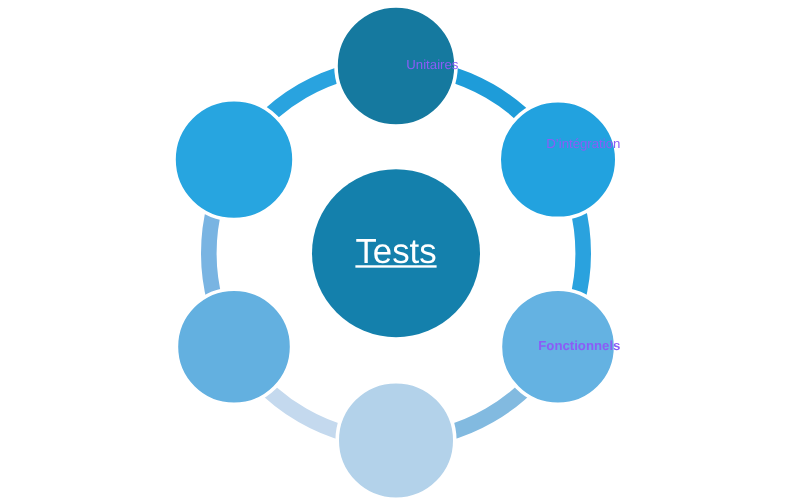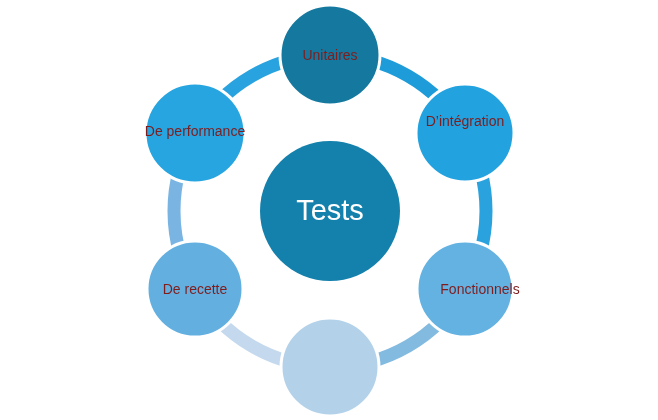--- a/index.html
+++ b/index.html
@@ -24,9 +24,9 @@
     position: absolute;
     transform: translate(-50%, -50%);
     width: 104px;
-    text-align: center;
-    color: #7f1d1d;
-    font-size: 14px;
+    text-align: right;
+    color: #8b5cf6;
+    font-size: 11px;
     line-height: 1.35;
     pointer-events: none;
     user-select: none;

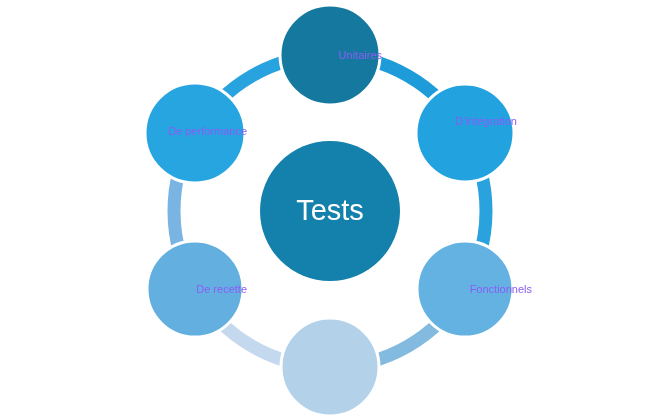--- a/index.html
+++ b/index.html
@@ -82,7 +82,6 @@
 
   <div class="node-label" style="left:195px; top:289px;">De recette</div>
 
-  <div class="node-label" style="left:195px; top:131px;">De performance</div>
 
 </div>
 

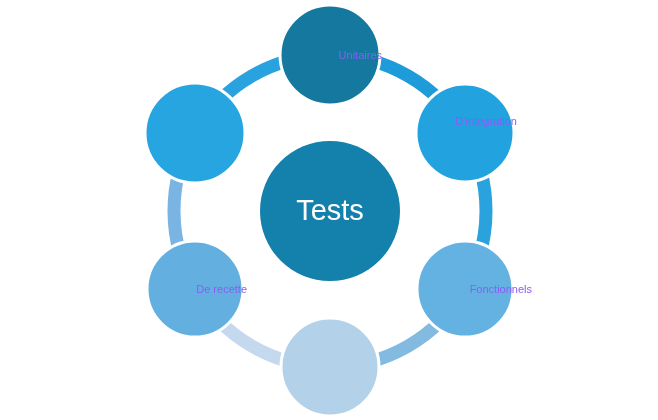--- a/index.html
+++ b/index.html
@@ -41,6 +41,7 @@
     line-height: 1.1;
     pointer-events: none;
     user-select: none;
+    text-decoration: underline;
   }
 </style>
 </head>

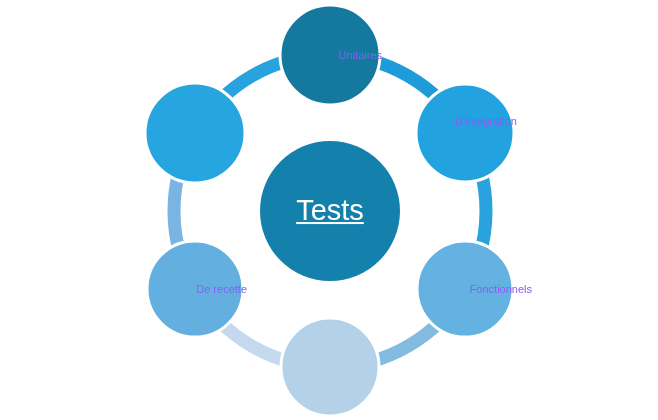--- a/index.html
+++ b/index.html
@@ -81,7 +81,6 @@
   <div class="node-label" style="left:480px; top:289px;">Fonctionnels</div>
 
 
-  <div class="node-label" style="left:195px; top:289px;">De recette</div>
 
 
 </div>

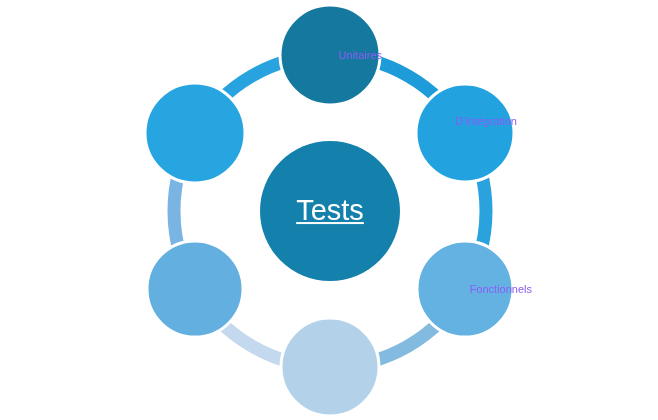--- a/index.html
+++ b/index.html
@@ -78,7 +78,7 @@
 
   <div class="node-label" style="left:465px; top:121px;">D’intégration</div>
 
-  <div class="node-label" style="left:480px; top:289px;">Fonctionnels</div>
+  <div class="node-label" style="left:465px; top:289px;font-weight:bold;">Fonctionnels</div>
 
 
 

